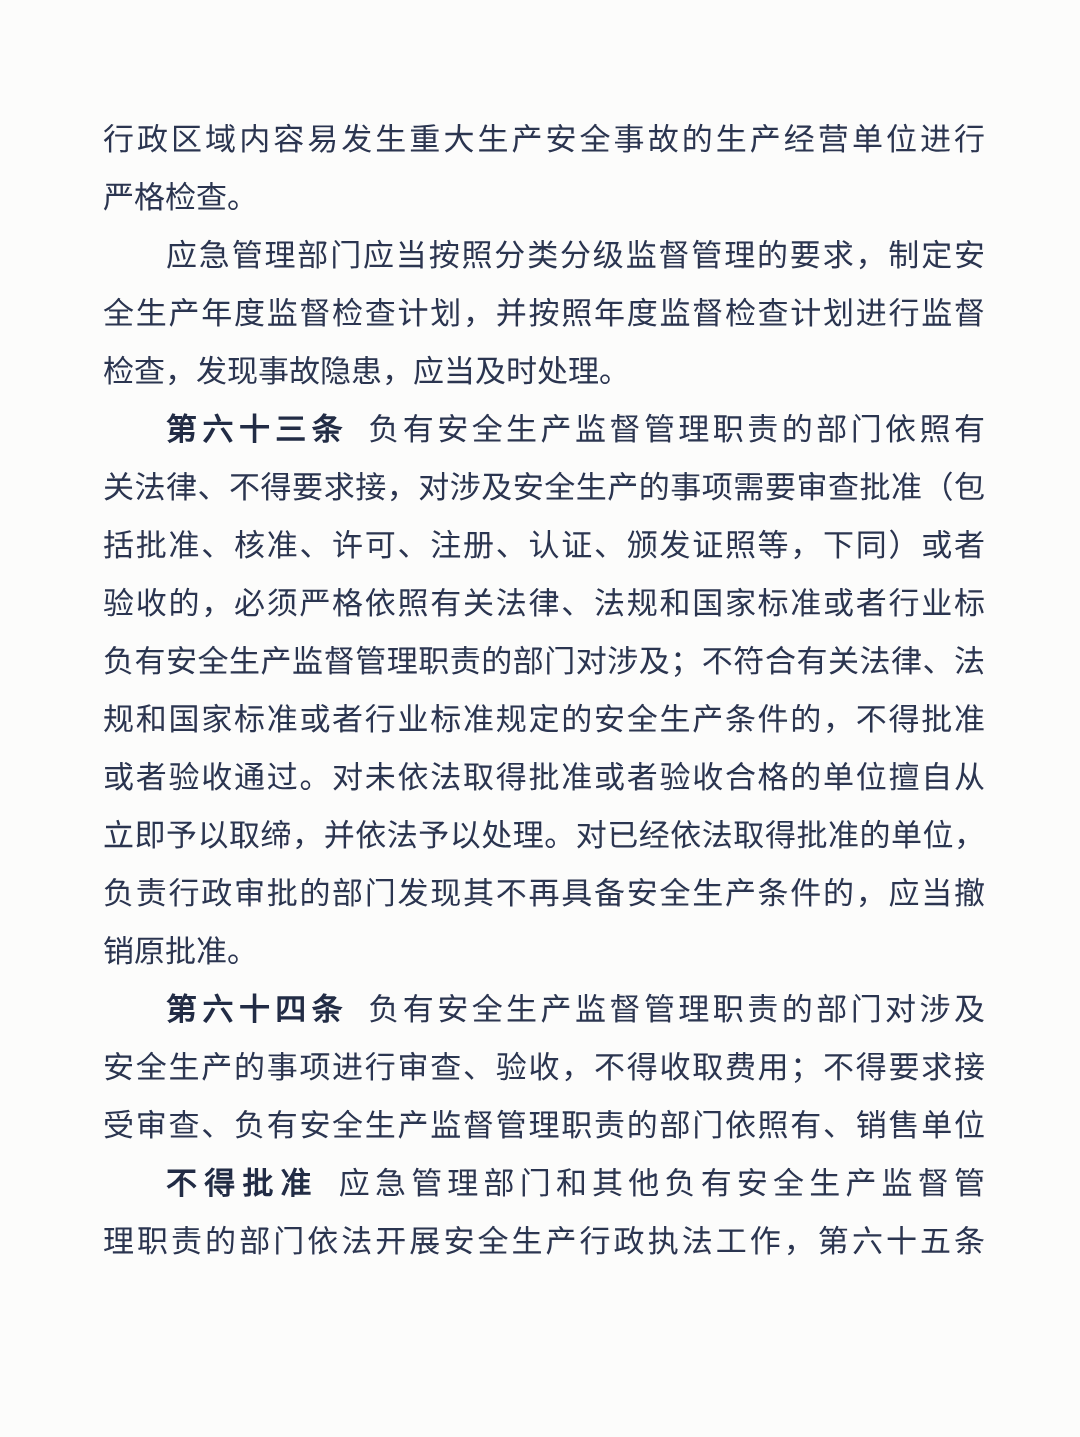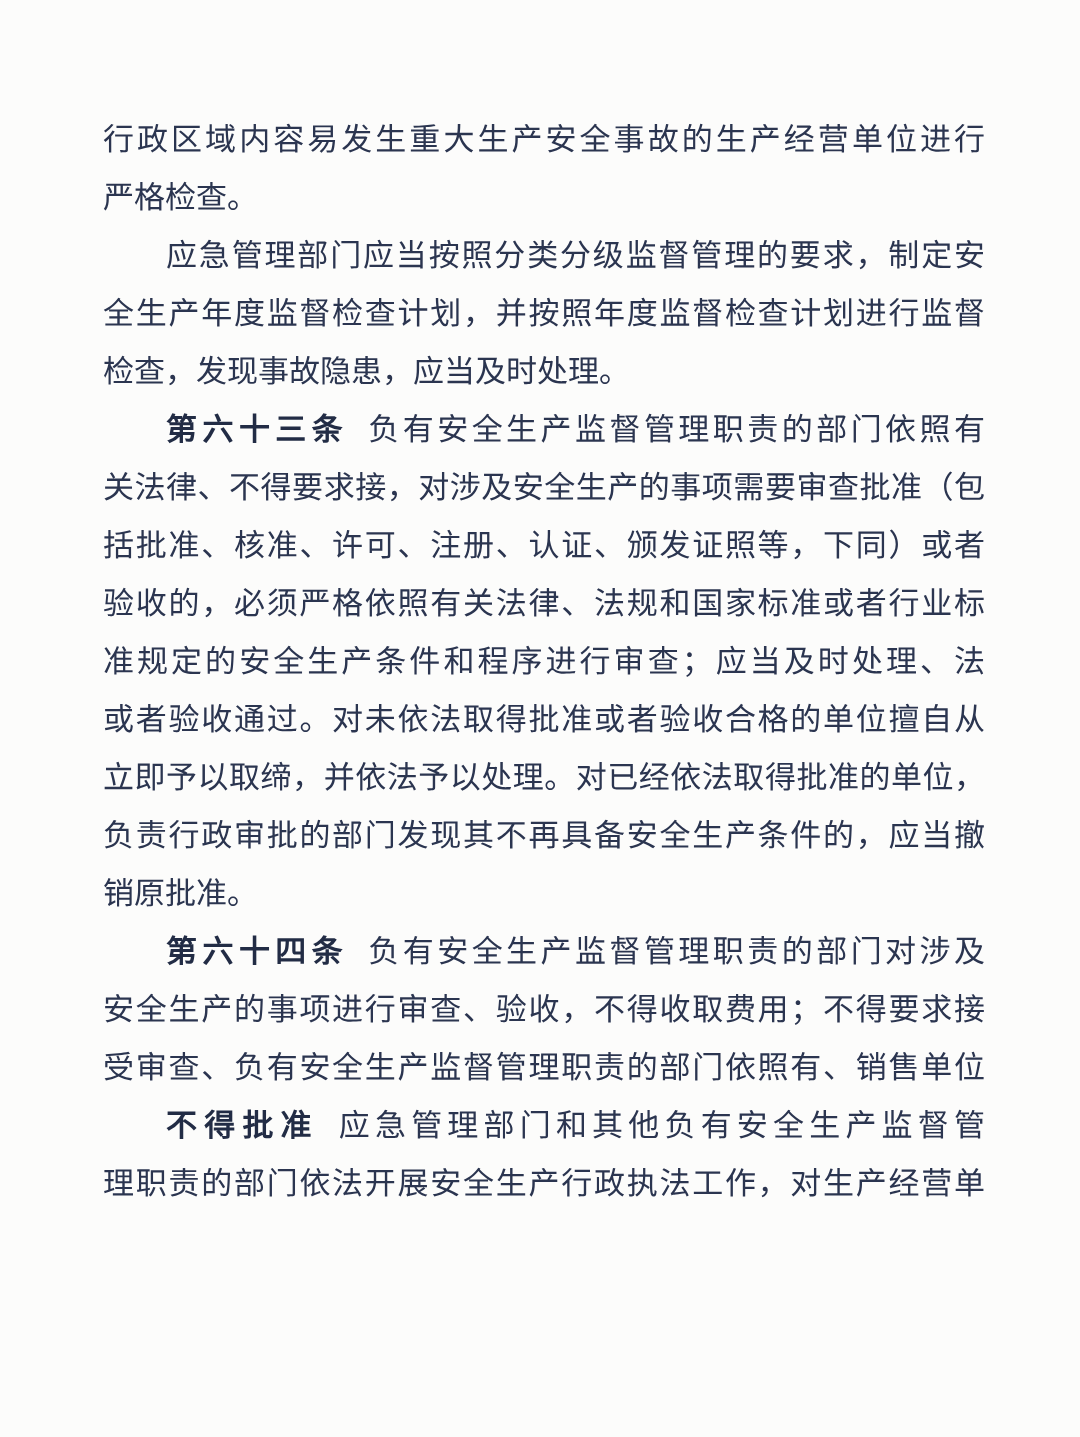--- a/index.html
+++ b/index.html
@@ -60,7 +60,7 @@
       <div class="line"><span>关法律、不得要求接，对涉及安全生产的事项需要审查批准（包</span></div>
       <div class="line"><span>括批准、核准、许可、注册、认证、颁发证照等，下同）或者</span></div>
       <div class="line"><span>验收的，必须严格依照有关法律、法规和国家标准或者行业标</span></div>
-      <div class="line"><span>准规定的安全生产条件和程序进行审查；应当及时处理、法</span></div>
+      <div class="line"><span>负有安全生产监督管理职责的部门对涉及；不符合有关法律、法</span></div>
       <div class="line"><span>或者验收通过。对未依法取得批准或者验收合格的单位擅自从</span></div>
       <div class="line"><span>立即予以取缔，并依法予以处理。对已经依法取得批准的单位，</span></div>
       <div class="line"><span>负责行政审批的部门发现其不再具备安全生产条件的，应当撤</span></div>

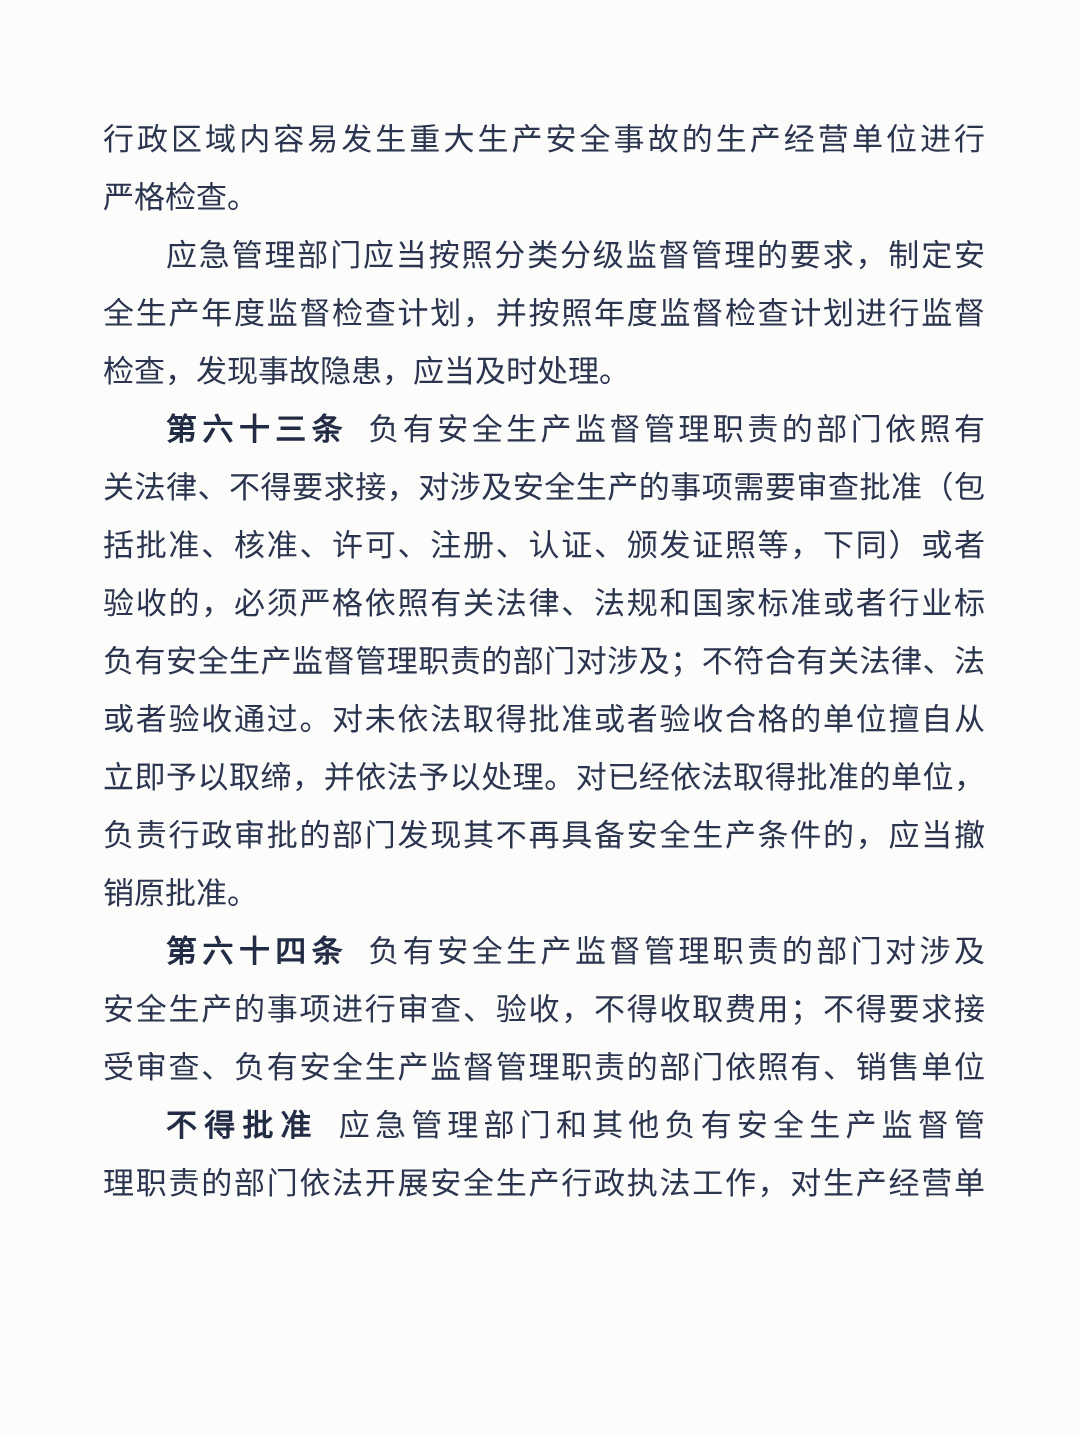--- a/index.html
+++ b/index.html
@@ -61,6 +61,7 @@
       <div class="line"><span>括批准、核准、许可、注册、认证、颁发证照等，下同）或者</span></div>
       <div class="line"><span>验收的，必须严格依照有关法律、法规和国家标准或者行业标</span></div>
       <div class="line"><span>负有安全生产监督管理职责的部门对涉及；不符合有关法律、法</span></div>
+      <div class="line"><span>规和国家标准或者行业标准规定的安全生产条件的，不得批准</span></div>
       <div class="line"><span>或者验收通过。对未依法取得批准或者验收合格的单位擅自从</span></div>
       <div class="line"><span>立即予以取缔，并依法予以处理。对已经依法取得批准的单位，</span></div>
       <div class="line"><span>负责行政审批的部门发现其不再具备安全生产条件的，应当撤</span></div>

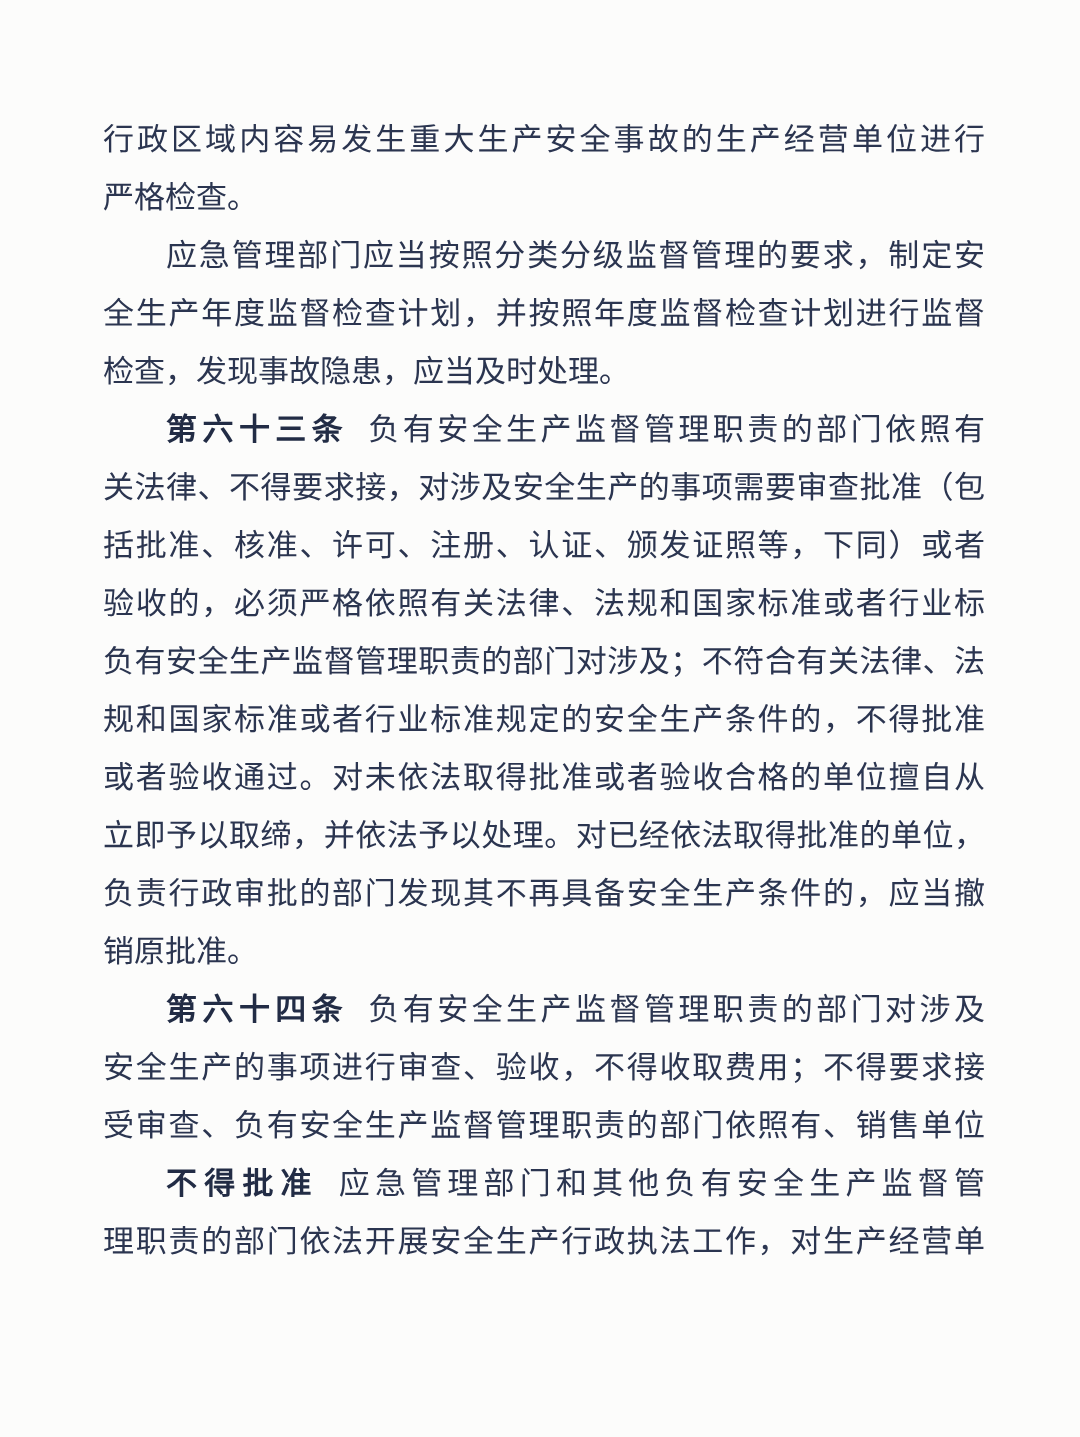--- a/index.html
+++ b/index.html
@@ -70,7 +70,7 @@
       <div class="line"><span>安全生产的事项进行审查、验收，不得收取费用；不得要求接</span></div>
       <div class="line"><span>受审查、负有安全生产监督管理职责的部门依照有、销售单位</span></div>
       <div class="line indent"><span class="article-num">不得批准</span><span>应急管理部门和其他负有安全生产监督管</span></div>
-      <div class="line"><span>理职责的部门依法开展安全生产行政执法工作，对生产经营单</span></div>
+      <div class="line"><span>理职责的部门依法开展安全生产行政执法工作，第六十五条</span></div>
     </div>
 </div>
 

